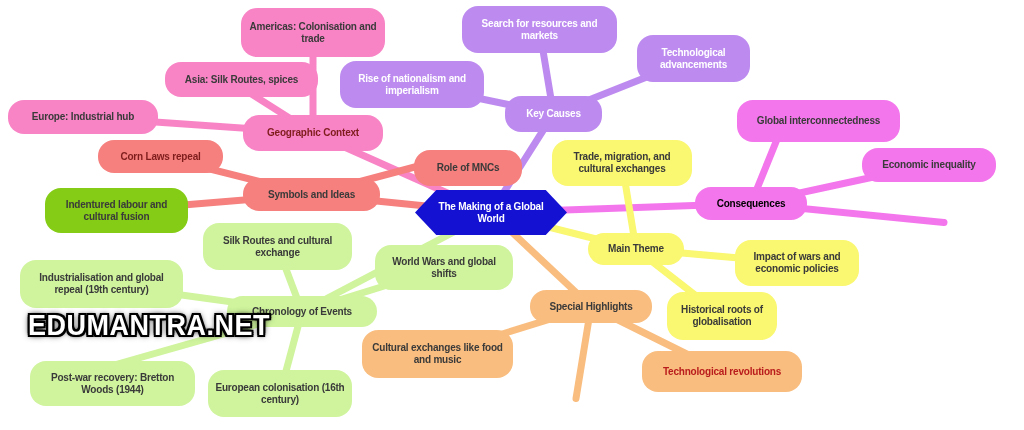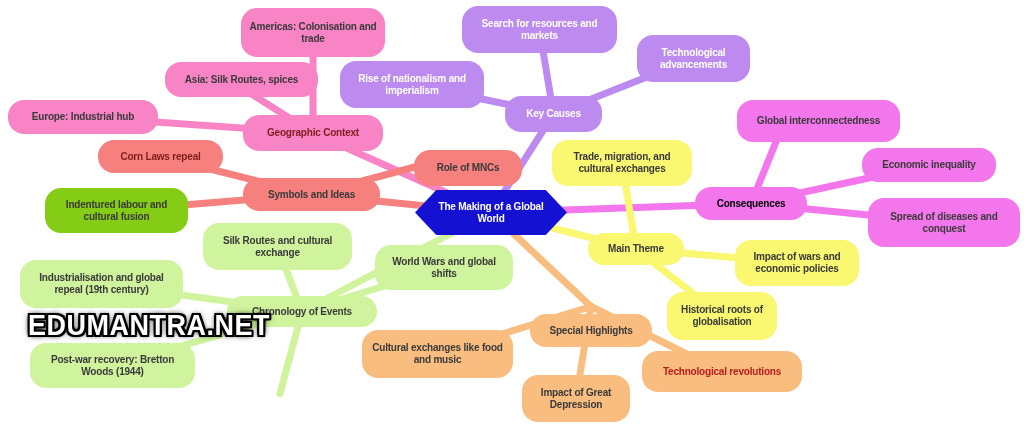--- a/index.html
+++ b/index.html
@@ -98,7 +98,6 @@
     <div class="node" style="left: 695px; top: 187px; width: 112px; height: 33px; background: rgb(244, 118, 236); color: #000000;">Consequences</div>
     <div class="node" style="left: 737px; top: 100px; width: 163px; height: 42px; background: rgb(244, 118, 236); color: rgb(58, 58, 58);">Global interconnectedness</div>
     <div class="node" style="left: 862px; top: 148px; width: 134px; height: 34px; background: rgb(244, 118, 236); color: rgb(58, 58, 58);">Economic inequality</div>
-    <div class="node" style="left: 868px; top: 198px; width: 152px; height: 49px; background: rgb(244, 118, 236); color: rgb(58, 58, 58);">Spread of diseases and conquest</div>
     <div class="node" style="left: 588px; top: 233px; width: 96px; height: 32px; background: rgb(250, 247, 112); color: rgb(58, 58, 58);">Main Theme</div>
     <div class="node" style="left: 552px; top: 140px; width: 140px; height: 46px; background: rgb(250, 247, 112); color: rgb(58, 58, 58);">Trade, migration, and cultural exchanges</div>
     <div class="node" style="left: 735px; top: 240px; width: 124px; height: 46px; background: rgb(250, 247, 112); color: rgb(58, 58, 58);">Impact of wars and economic policies</div>

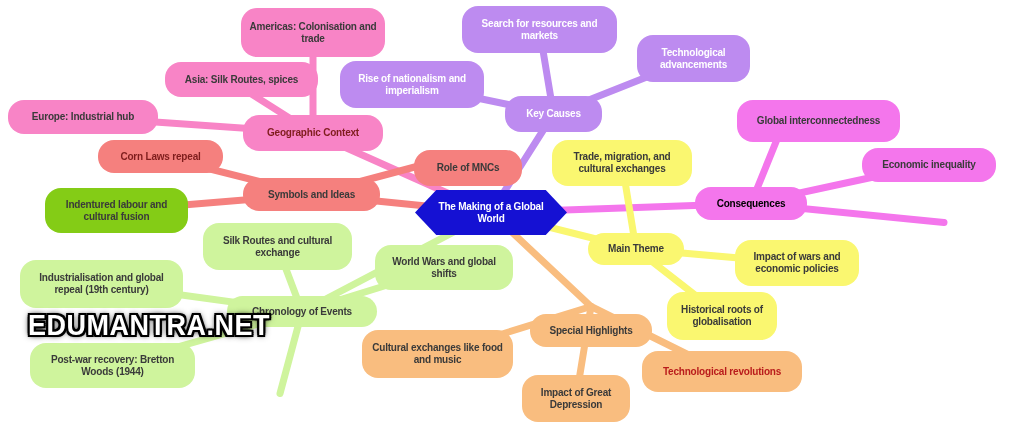--- a/index.html
+++ b/index.html
@@ -107,7 +107,7 @@
     <div class="node" style="left: 375px; top: 245px; width: 138px; height: 45px; background: rgb(207, 244, 157); color: rgb(58, 58, 58);">World Wars and global shifts</div>
     <div class="node" style="left: 20px; top: 260px; width: 163px; height: 48px; background: rgb(207, 244, 157); color: rgb(58, 58, 58);">Industrialisation and global repeal (19th century)</div>
     <div class="node" style="left: 30px; top: 343px; width: 165px; height: 45px; background: rgb(207, 244, 157); color: rgb(58, 58, 58);">Post-war recovery: Bretton Woods (1944)</div>
-    <div class="node" style="left: 530px; top: 290px; width: 122px; height: 33px; background: rgb(249, 189, 127); color: rgb(58, 58, 58); margin-top: 24px;">Special Highlights</div>
+    <div class="node" style="left: 530px; top: 290px; width: 122px; height: 33px; background: rgb(249, 189, 127); color: rgb(58, 58, 58);">Special Highlights</div>
     <div class="node" style="left: 362px; top: 330px; width: 151px; height: 48px; background: rgb(249, 189, 127); color: rgb(58, 58, 58);">Cultural exchanges like food and music</div>
     <div class="node" style="left: 642px; top: 351px; width: 160px; height: 41px; background: rgb(249, 189, 127); color: #b91c1c;">Technological revolutions</div>
     <div class="node" style="left: 522px; top: 375px; width: 108px; height: 47px; background: rgb(249, 189, 127); color: rgb(58, 58, 58);">Impact of Great Depression</div>

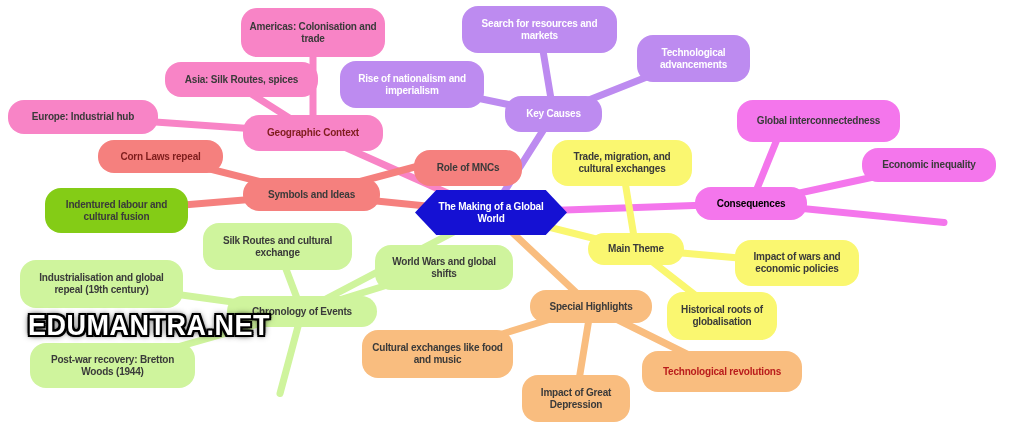--- a/index.html
+++ b/index.html
@@ -106,7 +106,7 @@
     <div class="node" style="left: 203px; top: 223px; width: 149px; height: 47px; background: rgb(207, 244, 157); color: rgb(58, 58, 58);">Silk Routes and cultural exchange</div>
     <div class="node" style="left: 375px; top: 245px; width: 138px; height: 45px; background: rgb(207, 244, 157); color: rgb(58, 58, 58);">World Wars and global shifts</div>
     <div class="node" style="left: 20px; top: 260px; width: 163px; height: 48px; background: rgb(207, 244, 157); color: rgb(58, 58, 58);">Industrialisation and global repeal (19th century)</div>
-    <div class="node" style="left: 30px; top: 343px; width: 165px; height: 45px; background: rgb(207, 244, 157); color: rgb(58, 58, 58);">Post-war recovery: Bretton Woods (1944)</div>
+    <div class="node" style="left: 30px; top: 361px; width: 165px; height: 45px; background: rgb(207, 244, 157); color: rgb(58, 58, 58);">Post-war recovery: Bretton Woods (1944)</div>
     <div class="node" style="left: 530px; top: 290px; width: 122px; height: 33px; background: rgb(249, 189, 127); color: rgb(58, 58, 58);">Special Highlights</div>
     <div class="node" style="left: 362px; top: 330px; width: 151px; height: 48px; background: rgb(249, 189, 127); color: rgb(58, 58, 58);">Cultural exchanges like food and music</div>
     <div class="node" style="left: 642px; top: 351px; width: 160px; height: 41px; background: rgb(249, 189, 127); color: #b91c1c;">Technological revolutions</div>

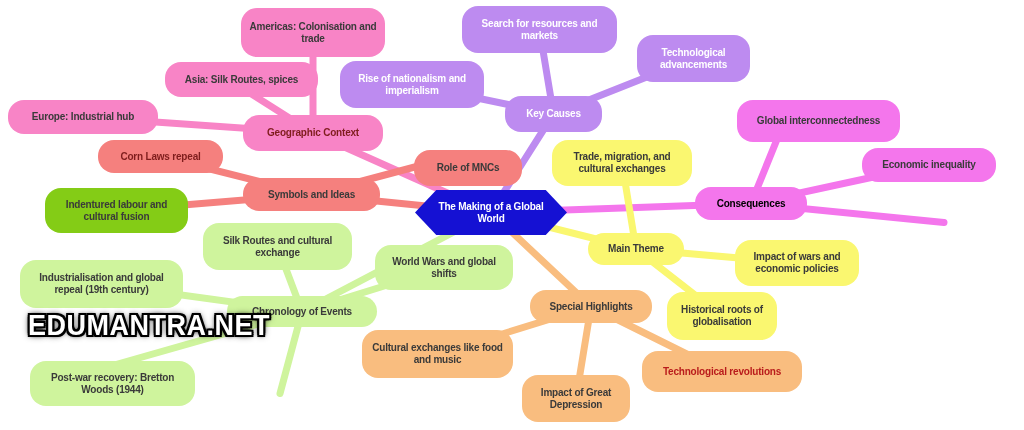--- a/index.html
+++ b/index.html
@@ -107,6 +107,7 @@
     <div class="node" style="left: 375px; top: 245px; width: 138px; height: 45px; background: rgb(207, 244, 157); color: rgb(58, 58, 58);">World Wars and global shifts</div>
     <div class="node" style="left: 20px; top: 260px; width: 163px; height: 48px; background: rgb(207, 244, 157); color: rgb(58, 58, 58);">Industrialisation and global repeal (19th century)</div>
     <div class="node" style="left: 30px; top: 361px; width: 165px; height: 45px; background: rgb(207, 244, 157); color: rgb(58, 58, 58);">Post-war recovery: Bretton Woods (1944)</div>
+    <div class="node" style="left: 208px; top: 370px; width: 144px; height: 47px; background: rgb(207, 244, 157); color: rgb(58, 58, 58);">European colonisation (16th century)</div>
     <div class="node" style="left: 530px; top: 290px; width: 122px; height: 33px; background: rgb(249, 189, 127); color: rgb(58, 58, 58);">Special Highlights</div>
     <div class="node" style="left: 362px; top: 330px; width: 151px; height: 48px; background: rgb(249, 189, 127); color: rgb(58, 58, 58);">Cultural exchanges like food and music</div>
     <div class="node" style="left: 642px; top: 351px; width: 160px; height: 41px; background: rgb(249, 189, 127); color: #b91c1c;">Technological revolutions</div>

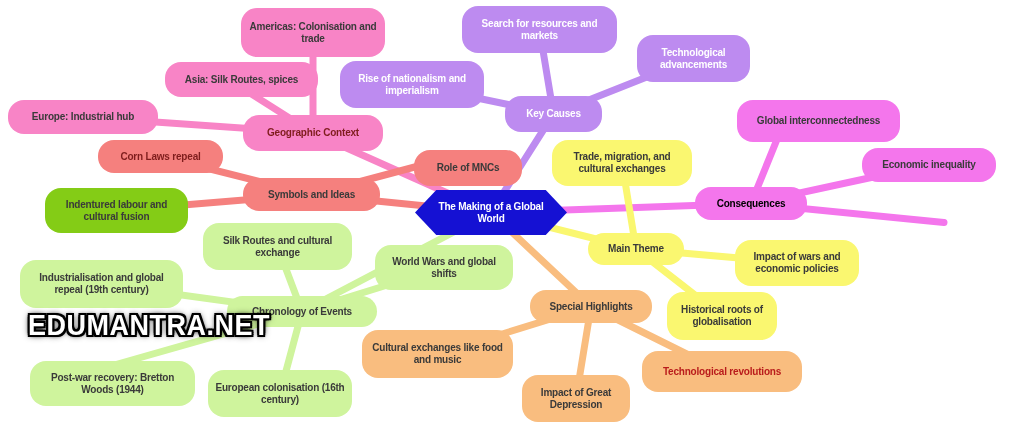--- a/index.html
+++ b/index.html
@@ -111,7 +111,6 @@
     <div class="node" style="left: 530px; top: 290px; width: 122px; height: 33px; background: rgb(249, 189, 127); color: rgb(58, 58, 58);">Special Highlights</div>
     <div class="node" style="left: 362px; top: 330px; width: 151px; height: 48px; background: rgb(249, 189, 127); color: rgb(58, 58, 58);">Cultural exchanges like food and music</div>
     <div class="node" style="left: 642px; top: 351px; width: 160px; height: 41px; background: rgb(249, 189, 127); color: #b91c1c;">Technological revolutions</div>
-    <div class="node" style="left: 522px; top: 375px; width: 108px; height: 47px; background: rgb(249, 189, 127); color: rgb(58, 58, 58);">Impact of Great Depression</div>
     <div class="node node--hexagon" style="left: 415px; top: 190px; width: 152px; height: 45px; background: rgb(21, 17, 211); color: rgb(255, 255, 255);">The Making of a Global World</div>
   </div>
 

